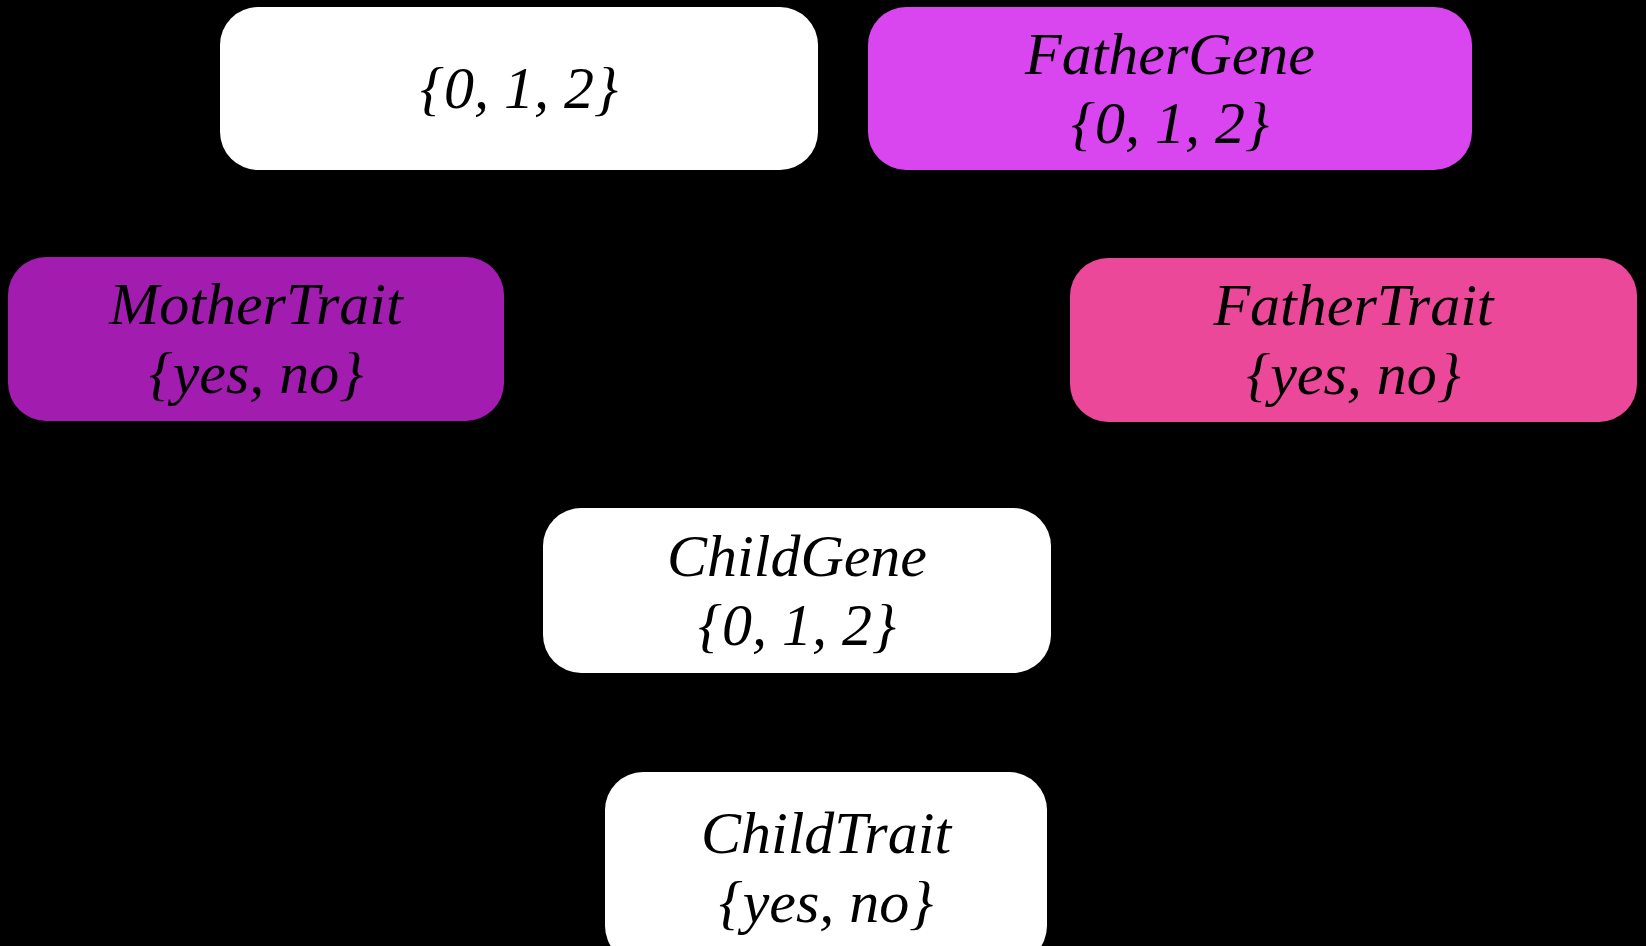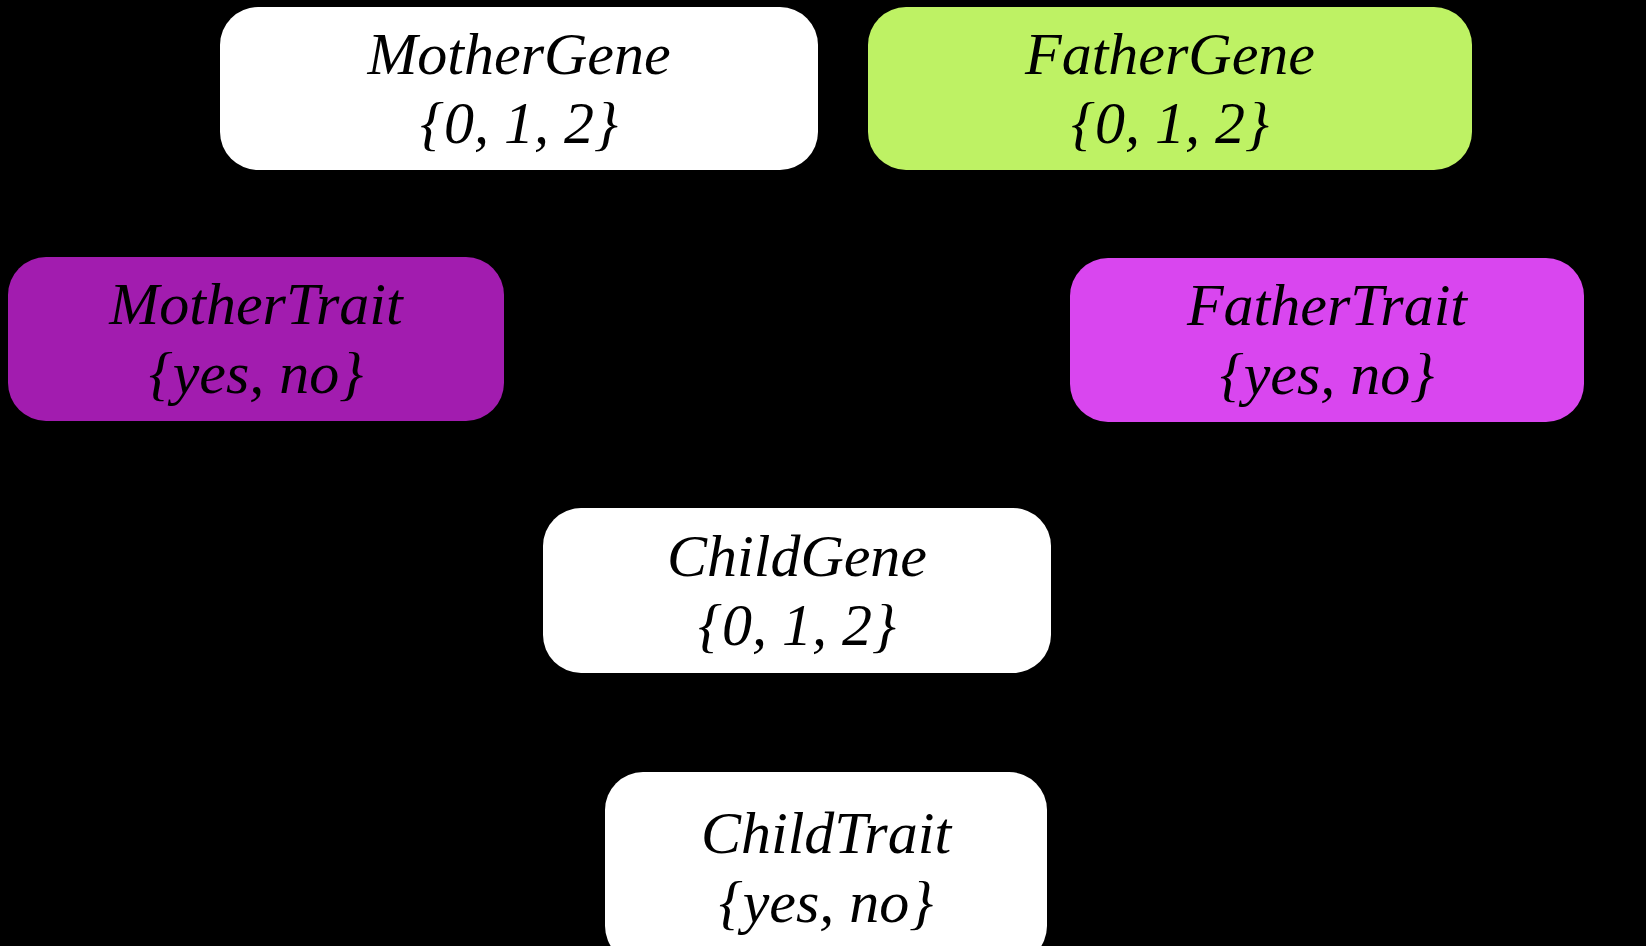--- a/index.html
+++ b/index.html
@@ -41,7 +41,6 @@
 <div class="canvas">
 
   <div class="node" style="left: 220px; top: 7px; width: 598px; height: 163px; background: rgb(255, 255, 255);">
-    <span class="label">MotherGene</span>
     <span class="values">{0, 1, 2}</span>
   </div>
 

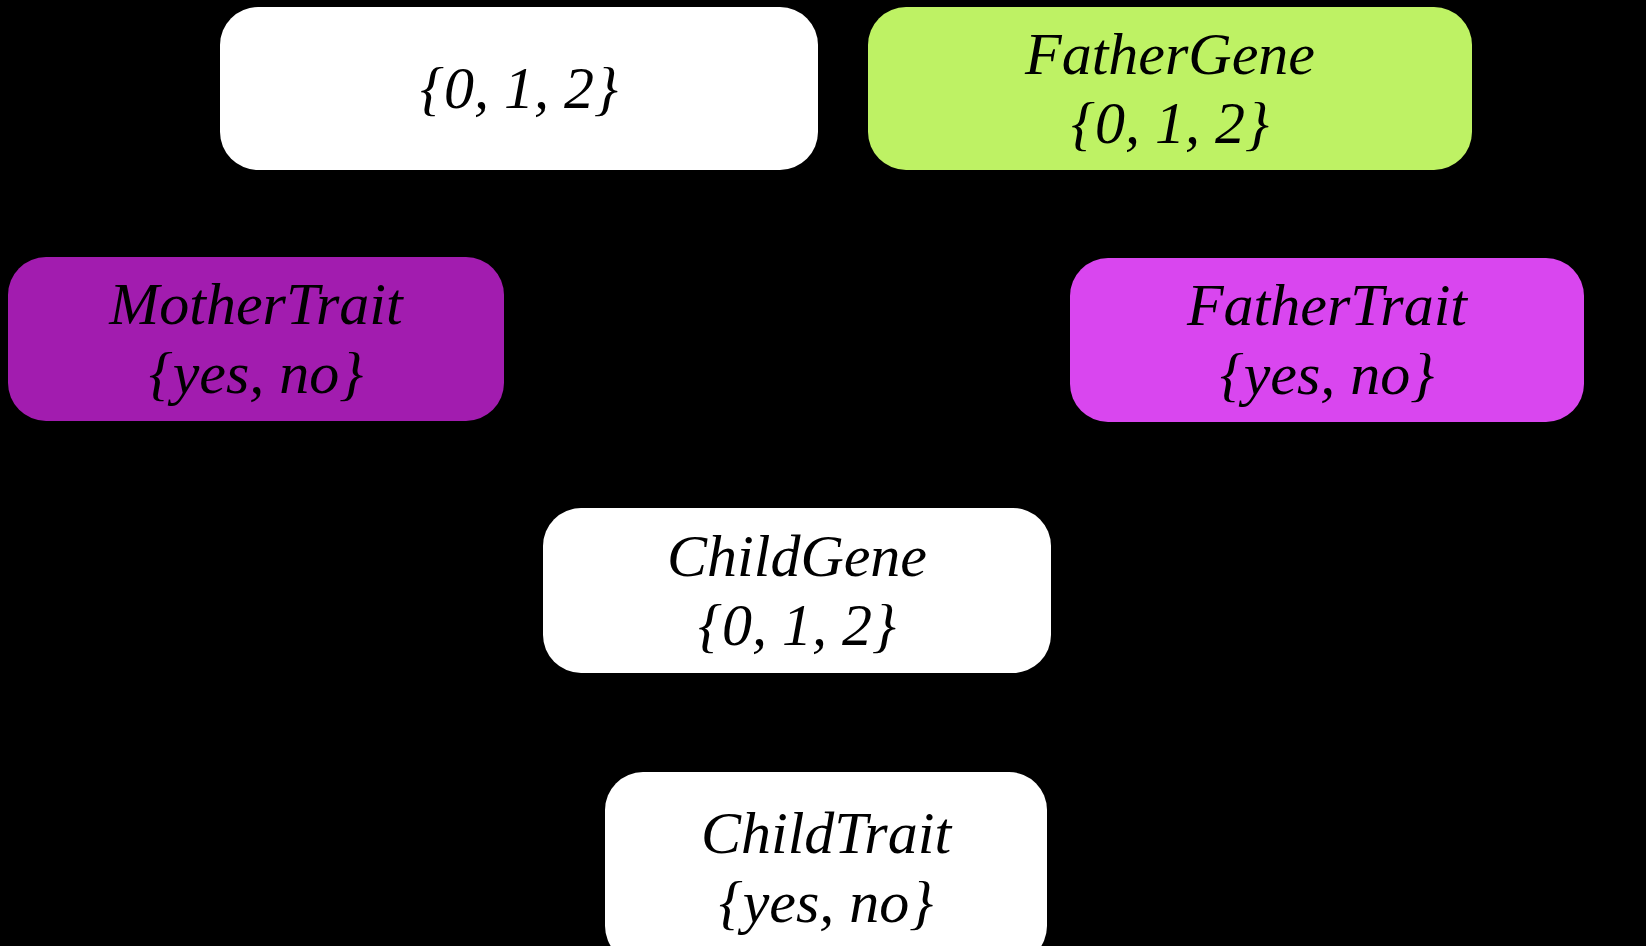--- a/index.html
+++ b/index.html
@@ -44,7 +44,7 @@
     <span class="values">{0, 1, 2}</span>
   </div>
 
-  <div class="node" style="left: 868px; top: 7px; width: 604px; height: 163px; background: #bef264;">
+  <div class="node" style="left: 868px; top: 7px; width: 604px; height: 163px; background: #d946ef;">
     <span class="label">FatherGene</span>
     <span class="values">{0, 1, 2}</span>
   </div>

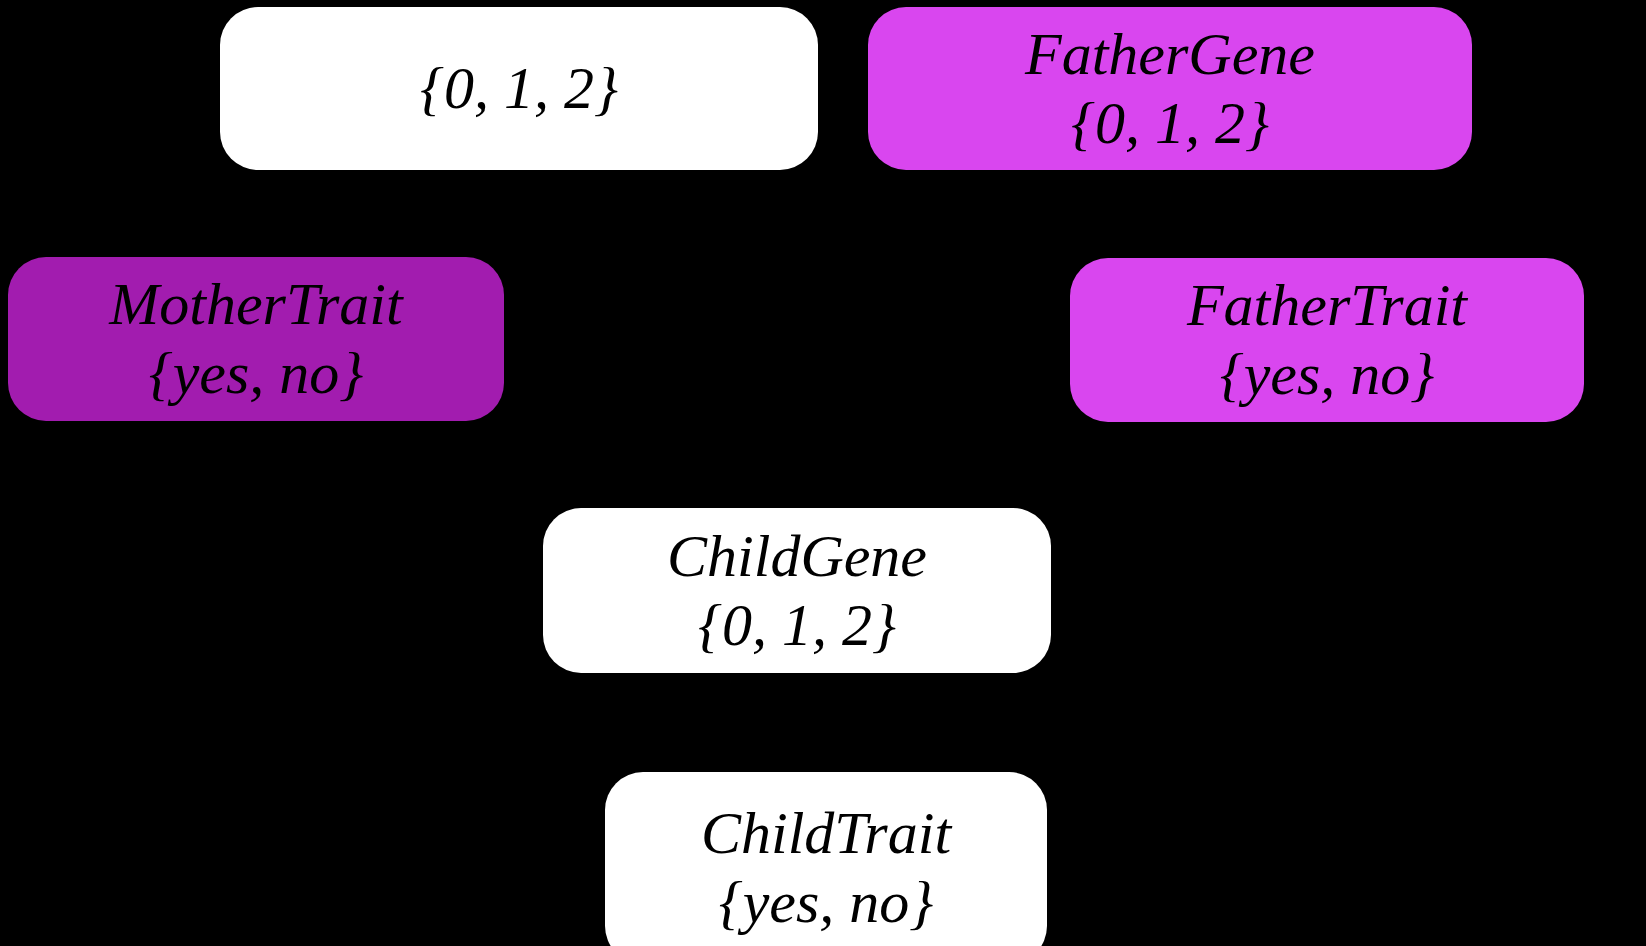--- a/index.html
+++ b/index.html
@@ -54,7 +54,7 @@
     <span class="values">{yes, no}</span>
   </div>
 
-  <div class="node" style="left: 1070px; top: 258px; width: 514px; height: 164px; background: #d946ef;">
+  <div class="node" style="left: 1070px; top: 258px; width: 567px; height: 164px; background: #ec4899;">
     <span class="label">FatherTrait</span>
     <span class="values">{yes, no}</span>
   </div>

